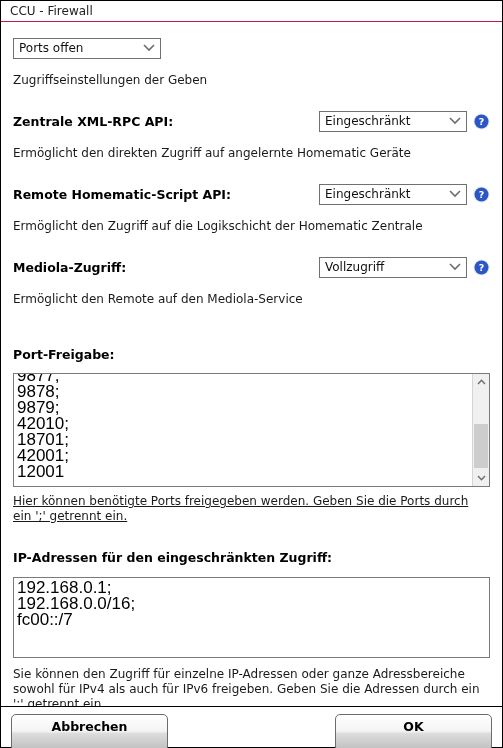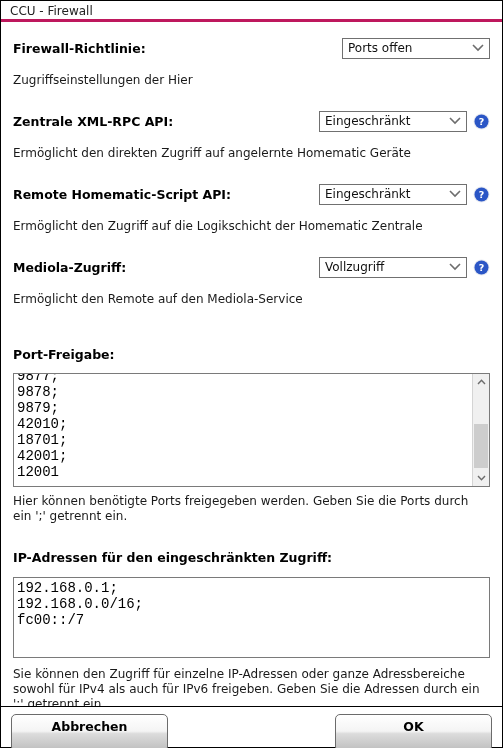--- a/index.html
+++ b/index.html
@@ -34,7 +34,7 @@
     font-size: 12px;
     color: #222222;
     background: #ffffff;
-    border-bottom: 3px solid #be185d;
+    border-bottom: 1px solid #be185d;
     box-sizing: border-box;
     white-space: nowrap;
     overflow: hidden;

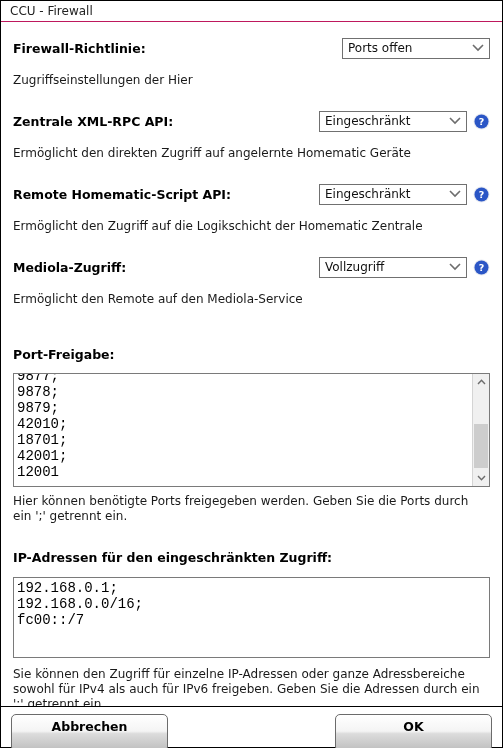--- a/index.html
+++ b/index.html
@@ -198,7 +198,6 @@
   <div id="content">
 
     <div class="row" style="margin-top:16px;">
-      <span class="field-label">Firewall-Richtlinie:</span>
       <span class="select-wrap">
         <div class="select">Ports offen</div>
         <span class="select-arrow">

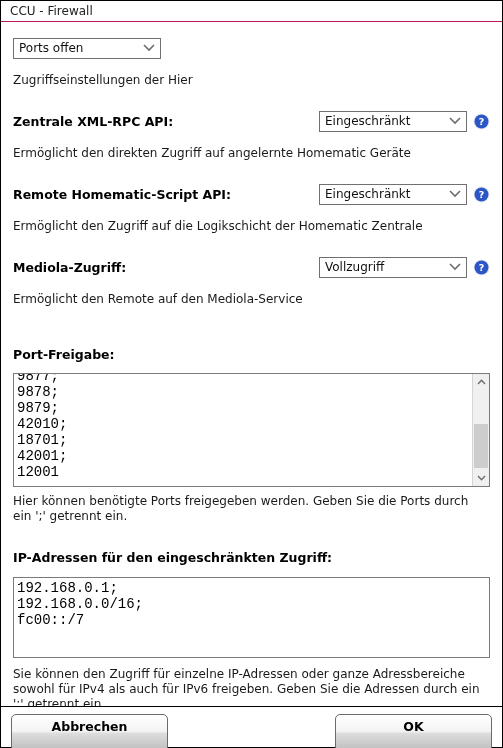--- a/index.html
+++ b/index.html
@@ -207,7 +207,7 @@
         </span>
       </span>
     </div>
-    <div class="hint" style="margin-top:14px;">Zugriffseinstellungen der Hier</div>
+    <div class="hint" style="margin-top:14px;">Zugriffseinstellungen der Geben</div>
 
     <div class="row" style="margin-top:23px;">
       <span class="field-label">Zentrale XML-RPC API:</span>

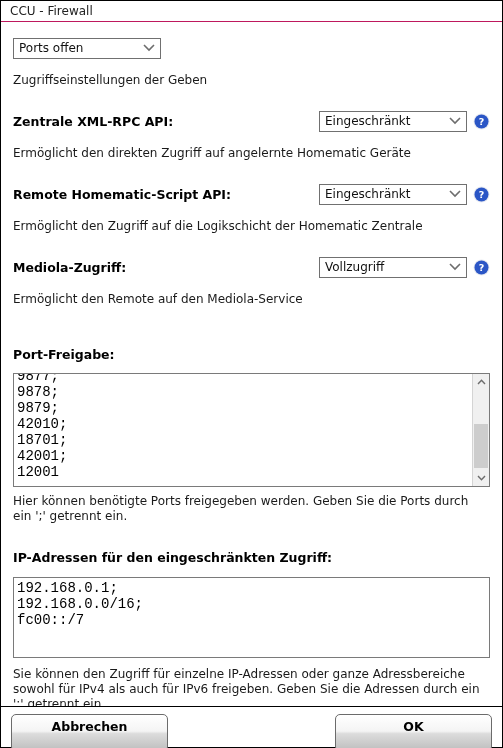--- a/index.html
+++ b/index.html
@@ -120,8 +120,8 @@
     overflow: hidden;
   }
   .textbox .lines {
-    font-family: Liberation Mono, monospace;
-    font-size: 14px;
+    font-family: Liberation Sans, sans-serif;
+    font-size: 17px;
     line-height: 16px;
     color: #000000;
     padding: 2px 2px 2px 3px;

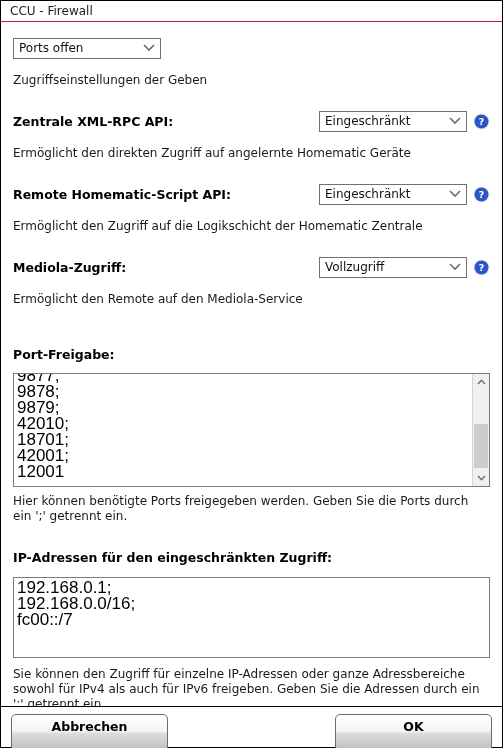--- a/index.html
+++ b/index.html
@@ -303,7 +303,7 @@
       </div>
     </div>
 
-    <div class="hint" style="margin-top:7px;width:458px;">Hier können benötigte Ports freigegeben werden. Geben Sie die Ports durch ein ';' getrennt ein.</div>
+    <div class="hint" style="margin-top:7px;width:458px;text-decoration:underline;">Hier können benötigte Ports freigegeben werden. Geben Sie die Ports durch ein ';' getrennt ein.</div>
 
     <div class="field-label" style="margin-top:26px;">IP-Adressen für den eingeschränkten Zugriff:</div>
 

